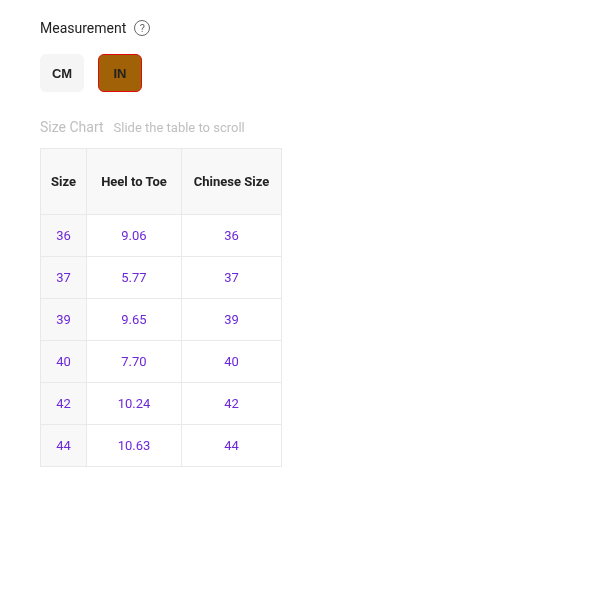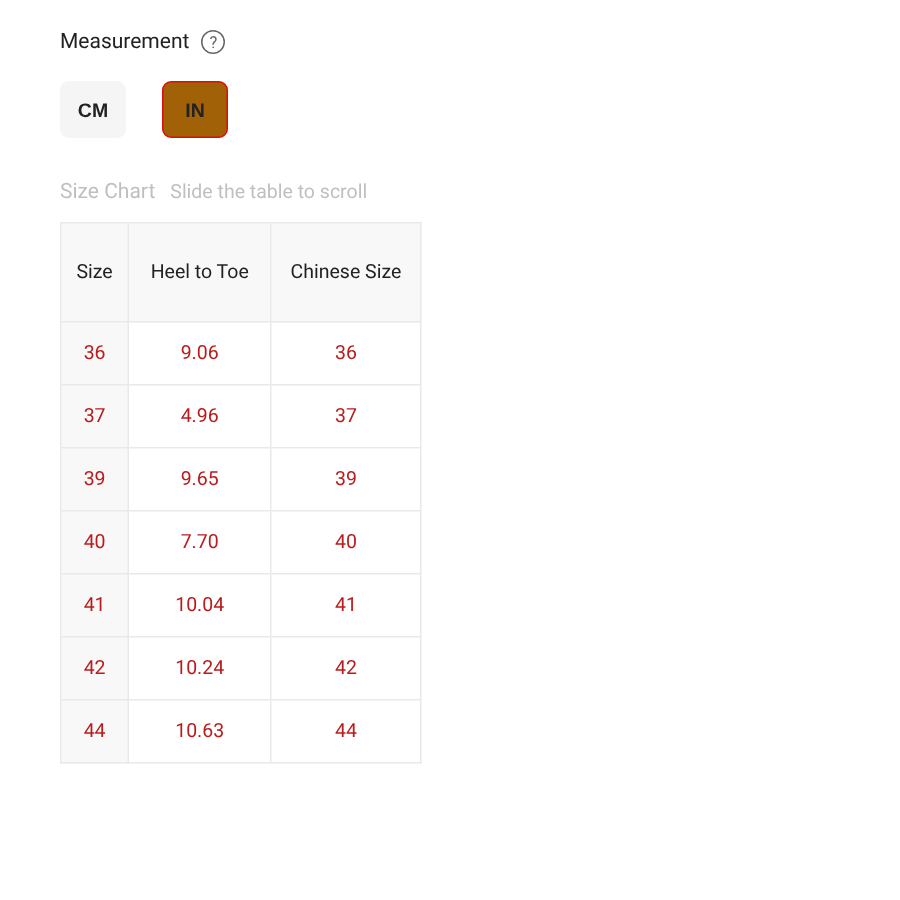--- a/index.html
+++ b/index.html
@@ -39,7 +39,7 @@
     }
     .unit-toggle-row {
       display: flex;
-      gap: 24px;
+      gap: 14px;
       margin-bottom: 25px;
     }
     .unit-button {

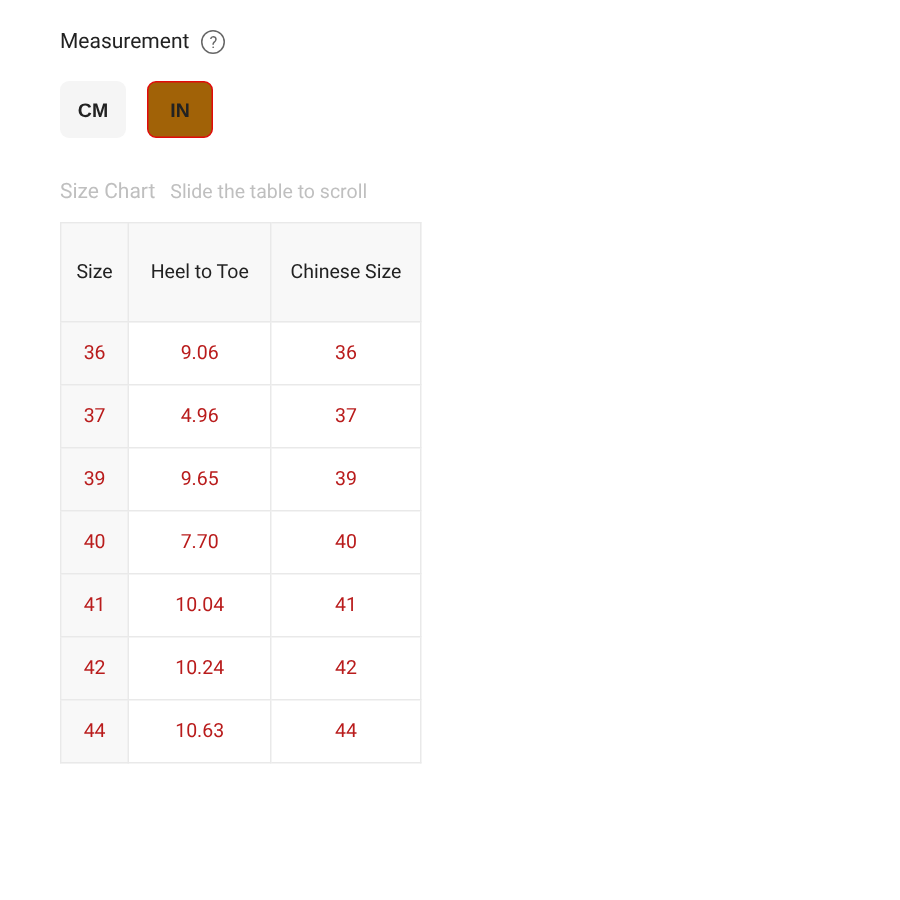--- a/index.html
+++ b/index.html
@@ -79,7 +79,7 @@
     }
     .size-table th {
       background: #f8f8f8;
-      font-weight: 400;
+      font-weight: 700;
       font-size: 13px;
       color: #222;
       padding: 25px 10px;

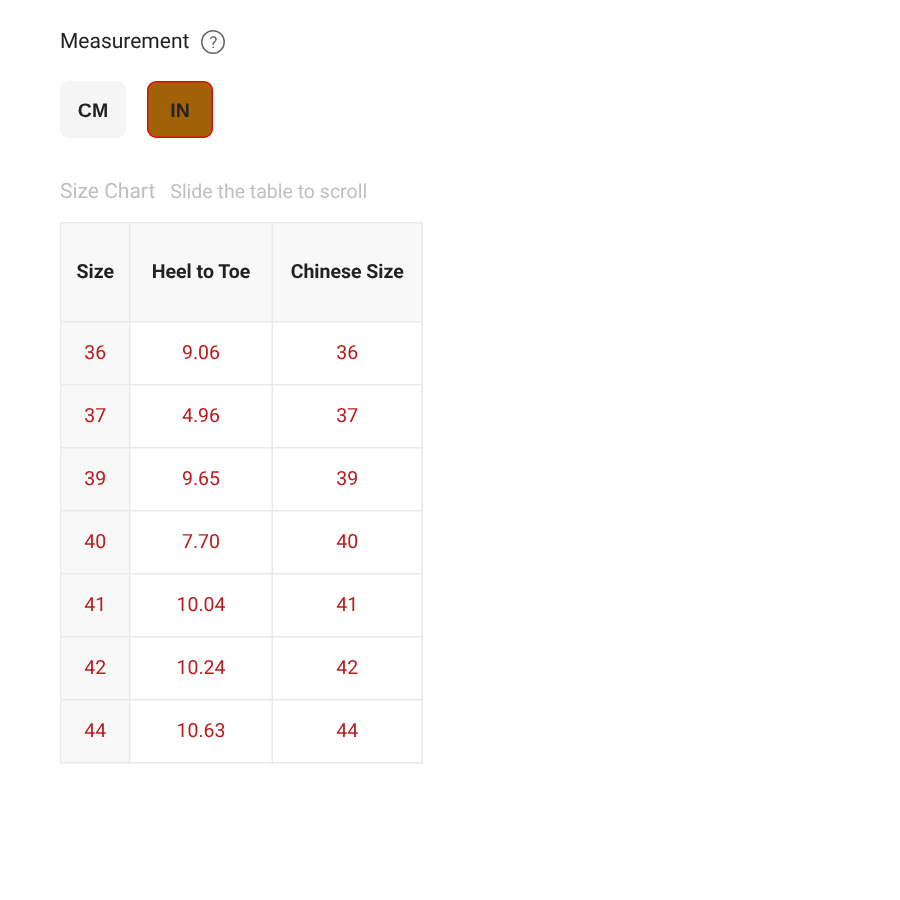--- a/index.html
+++ b/index.html
@@ -88,7 +88,7 @@
     }
     .size-table td {
       font-size: 13px;
-      color: #b91c1c;
+      color: #6d28d9;
       padding: 13px 10px;
       border: 1px solid #e9e9e9;
       text-align: center;

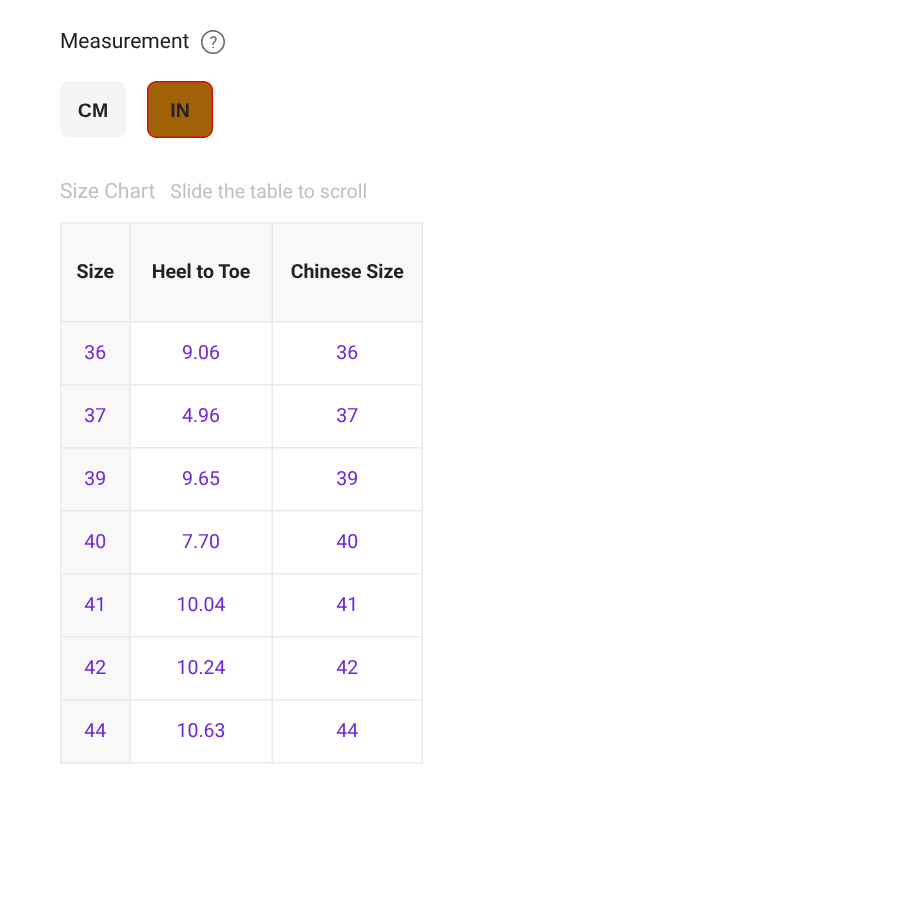--- a/index.html
+++ b/index.html
@@ -134,7 +134,7 @@
       </tr>
       <tr>
         <td class="first-col col-size">37</td>
-        <td class="col-heel">4.96</td>
+        <td class="col-heel">5.77</td>
         <td class="col-chinese">37</td>
       </tr>
       <tr>

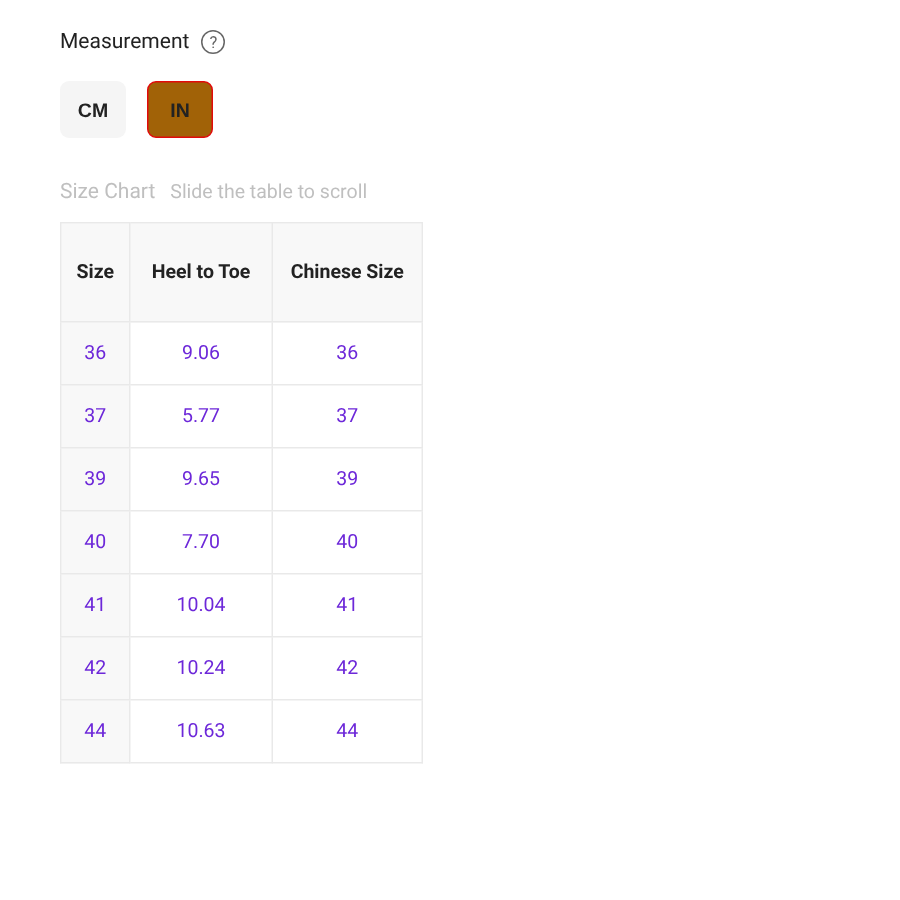--- a/index.html
+++ b/index.html
@@ -148,11 +148,6 @@
         <td class="col-chinese">40</td>
       </tr>
       <tr>
-        <td class="first-col col-size">41</td>
-        <td class="col-heel">10.04</td>
-        <td class="col-chinese">41</td>
-      </tr>
-      <tr>
         <td class="first-col col-size">42</td>
         <td class="col-heel">10.24</td>
         <td class="col-chinese">42</td>

